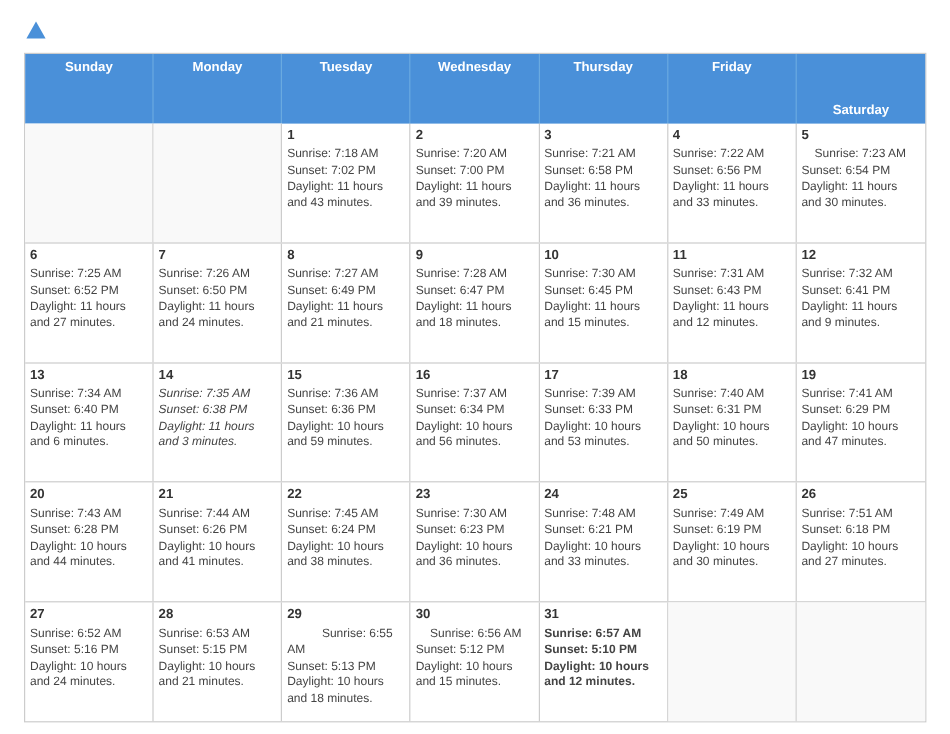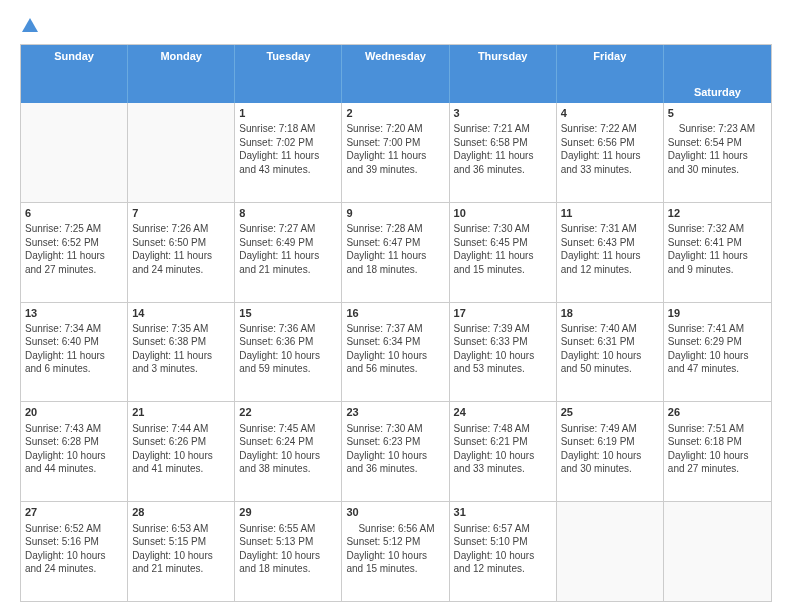--- a/index.html
+++ b/index.html
@@ -202,7 +202,7 @@
           <div class="cal-cell"><span class="day-num">13</span><span class="cell-text" style="white-space: pre-line;">Sunrise: 7:34 AM
 Sunset: 6:40 PM
 Daylight: 11 hours and 6 minutes.</span></div>
-          <div class="cal-cell"><span class="day-num">14</span><span class="cell-text" style="white-space: pre-line;">Sunrise: 7:35 AM
+          <div class="cal-cell"><span class="day-num">14</span><span class="cell-text" style="white-space: pre-line; font-style: italic;">Sunrise: 7:35 AM
 Sunset: 6:38 PM
 Daylight: 11 hours and 3 minutes.</span></div>
           <div class="cal-cell"><span class="day-num">15</span><span class="cell-text" style="white-space: pre-line;">Sunrise: 7:36 AM

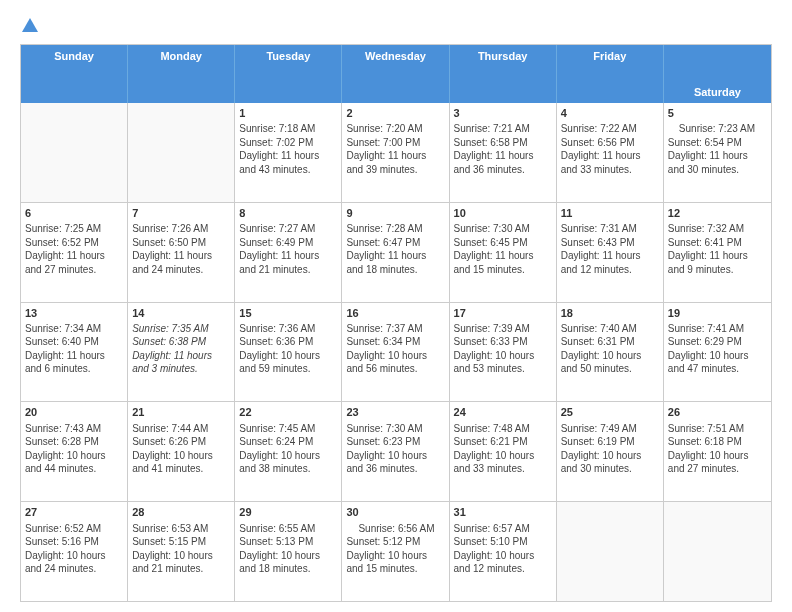--- a/index.html
+++ b/index.html
@@ -251,7 +251,7 @@
           <div class="cal-cell"><span class="day-num">28</span><span class="cell-text" style="white-space: pre-line;">Sunrise: 6:53 AM
 Sunset: 5:15 PM
 Daylight: 10 hours and 21 minutes.</span></div>
-          <div class="cal-cell"><span class="day-num">29</span><span class="cell-text" style="white-space: pre-line;">Sunrise: 6:55 AM
+          <div class="cal-cell"><span class="day-num">29</span><span class="cell-text" style="white-space: pre-line; margin-left: 29px;">Sunrise: 6:55 AM
 Sunset: 5:13 PM
 Daylight: 10 hours and 18 minutes.</span></div>
           <div class="cal-cell"><span class="day-num">30</span><span class="cell-text" style="white-space: pre-line; margin-left: 12px;">Sunrise: 6:56 AM

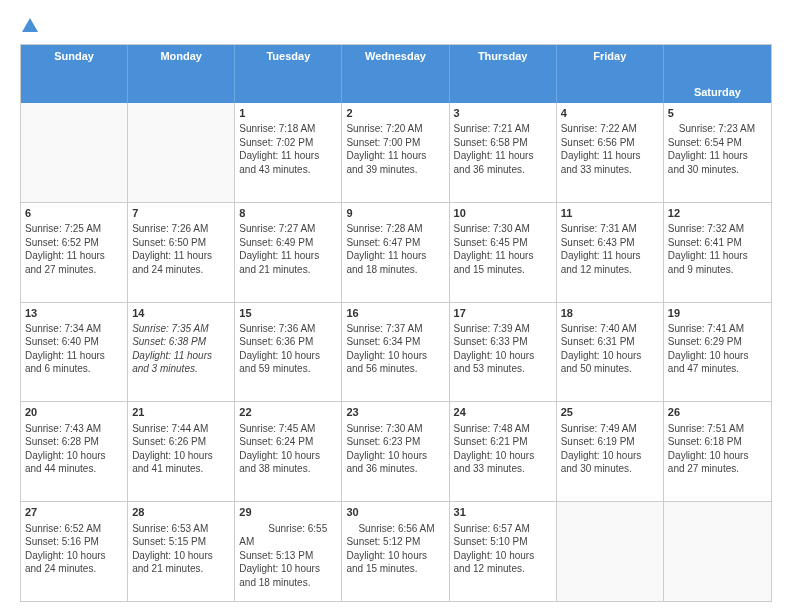--- a/index.html
+++ b/index.html
@@ -257,7 +257,7 @@
           <div class="cal-cell"><span class="day-num">30</span><span class="cell-text" style="white-space: pre-line; margin-left: 12px;">Sunrise: 6:56 AM
 Sunset: 5:12 PM
 Daylight: 10 hours and 15 minutes.</span></div>
-          <div class="cal-cell"><span class="day-num">31</span><span class="cell-text" style="white-space: pre-line;">Sunrise: 6:57 AM
+          <div class="cal-cell"><span class="day-num">31</span><span class="cell-text" style="white-space: pre-line; font-weight: bold;">Sunrise: 6:57 AM
 Sunset: 5:10 PM
 Daylight: 10 hours and 12 minutes.</span></div>
           <div class="cal-cell empty"></div>

